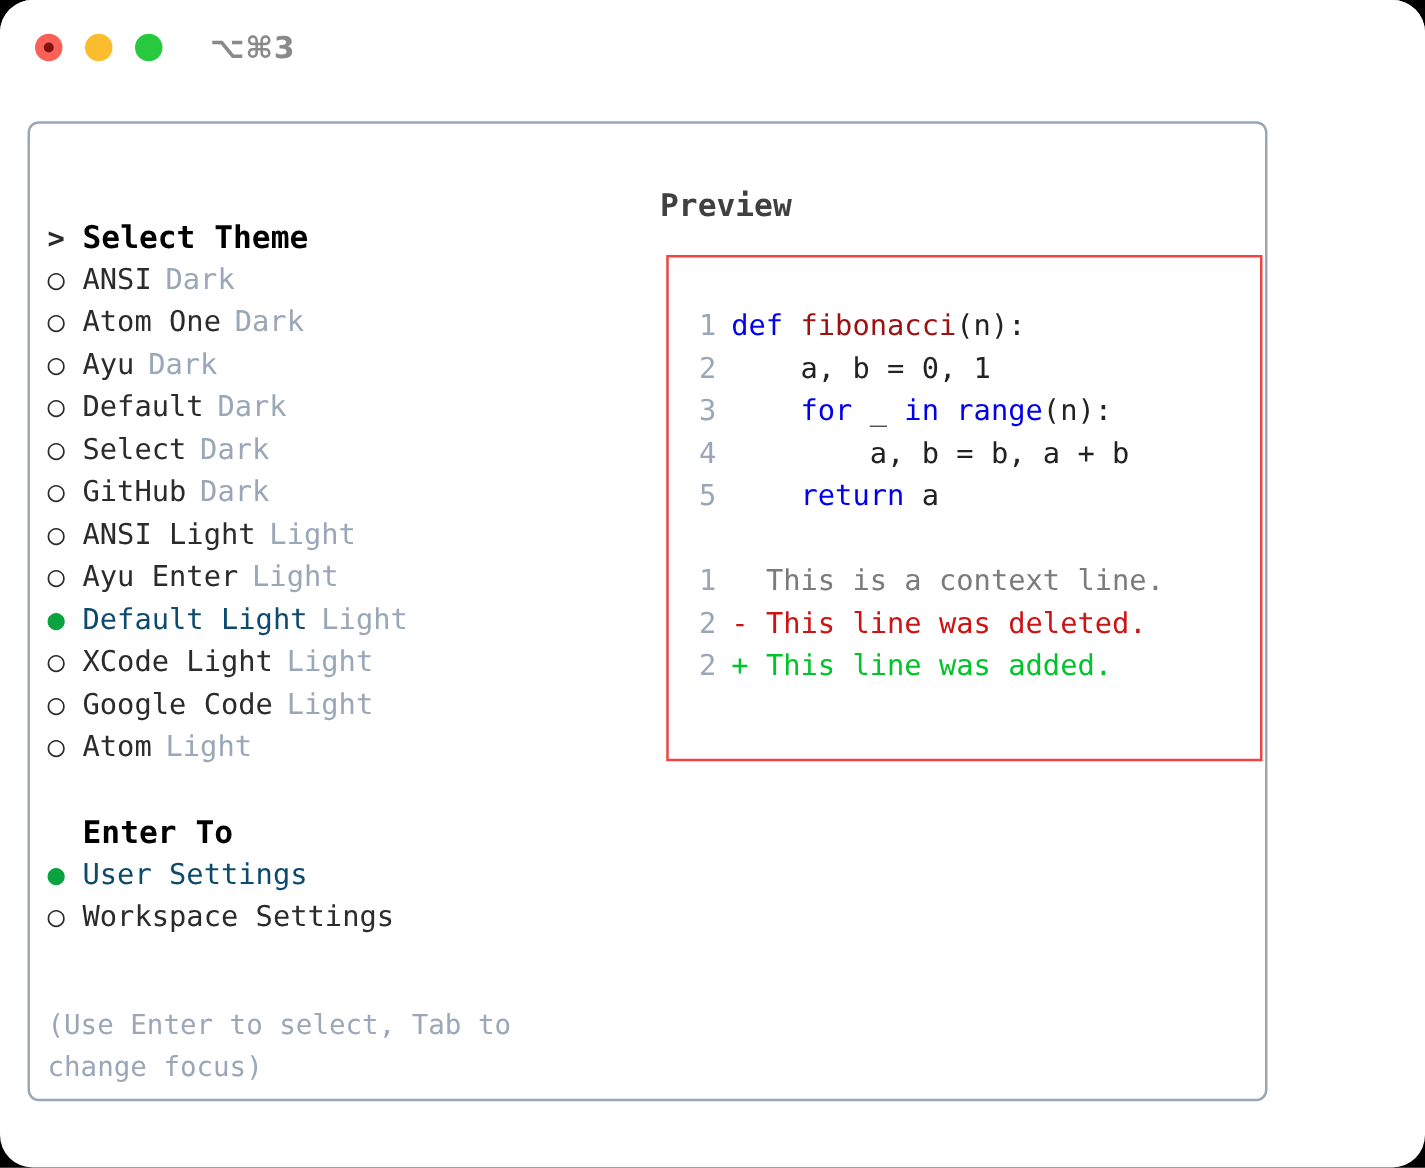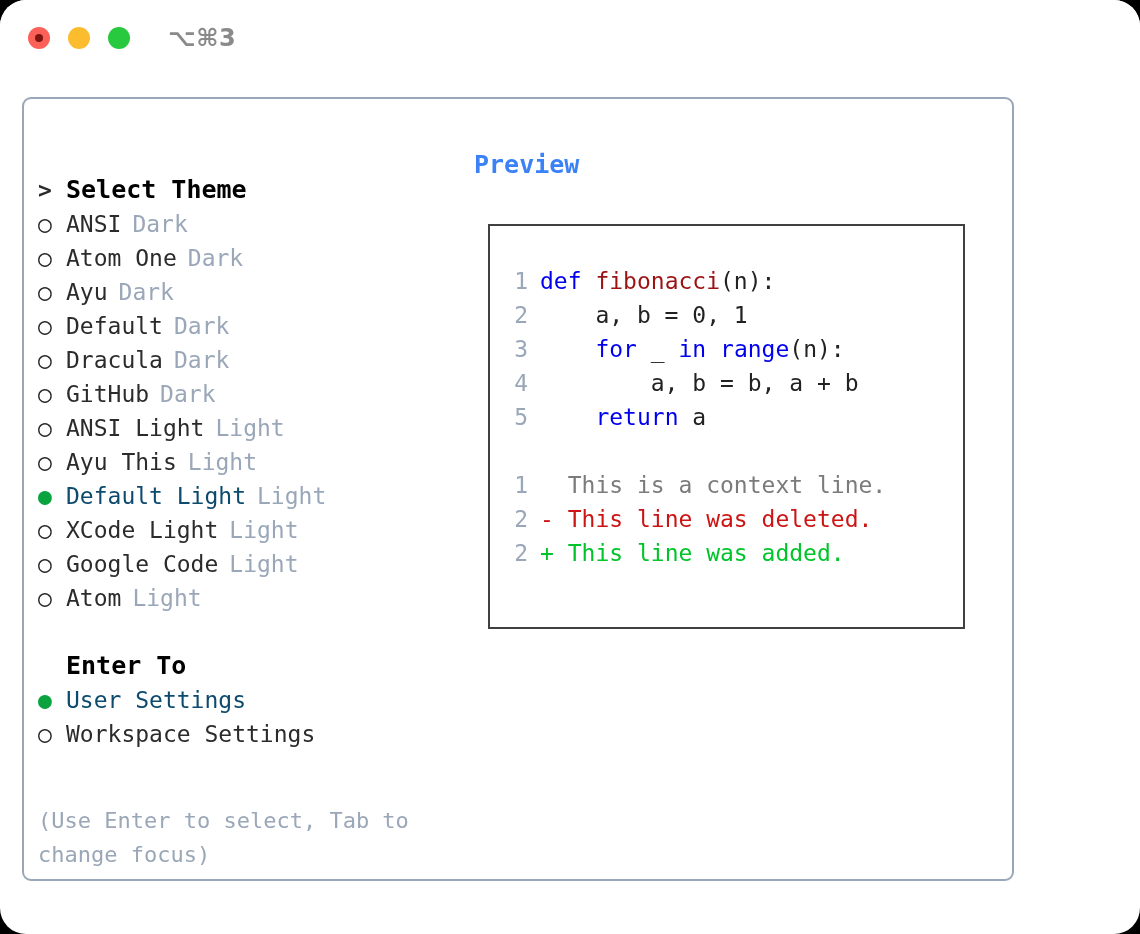--- a/index.html
+++ b/index.html
@@ -110,10 +110,10 @@
   
   #preview-title {
     position: absolute;
-    left: 450px; top: 49px;
+    left: 504px; top: 49px;
     font-size: 25px;
     font-weight: bold;
-    color: #3b82f6;
+    color: #404040;
     line-height: 34px;
   }
   #preview-box {

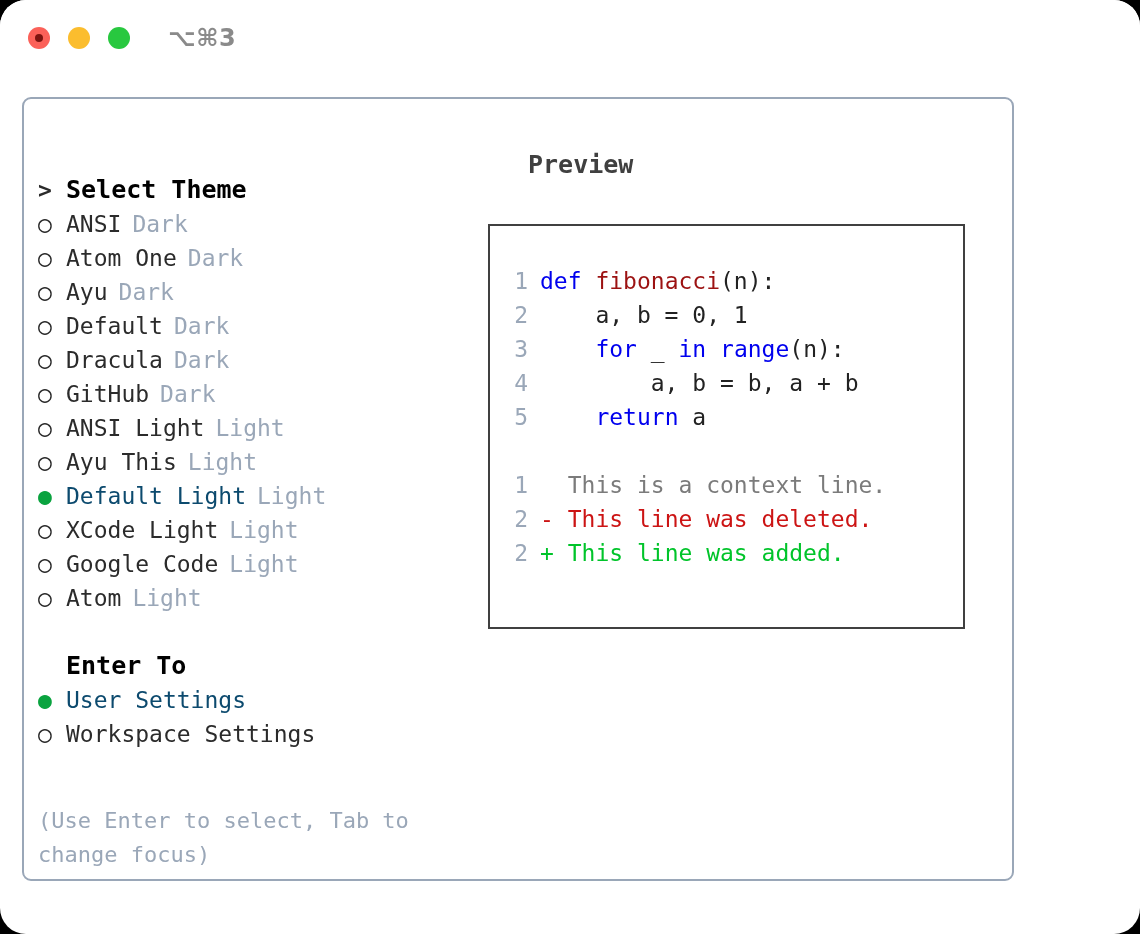--- a/index.html
+++ b/index.html
@@ -118,11 +118,10 @@
   }
   #preview-box {
     position: absolute;
-    left: 464px; top: 105px;
+    left: 509px; top: 105px;
     width: 477px; height: 405px;
-    border: 2px solid #404040;
-    background: #ffffff;
-    margin-top: 20px;
+    border: 2px solid #ef4444;
+    background: #ffffff;
   }
   #code {
     position: absolute;

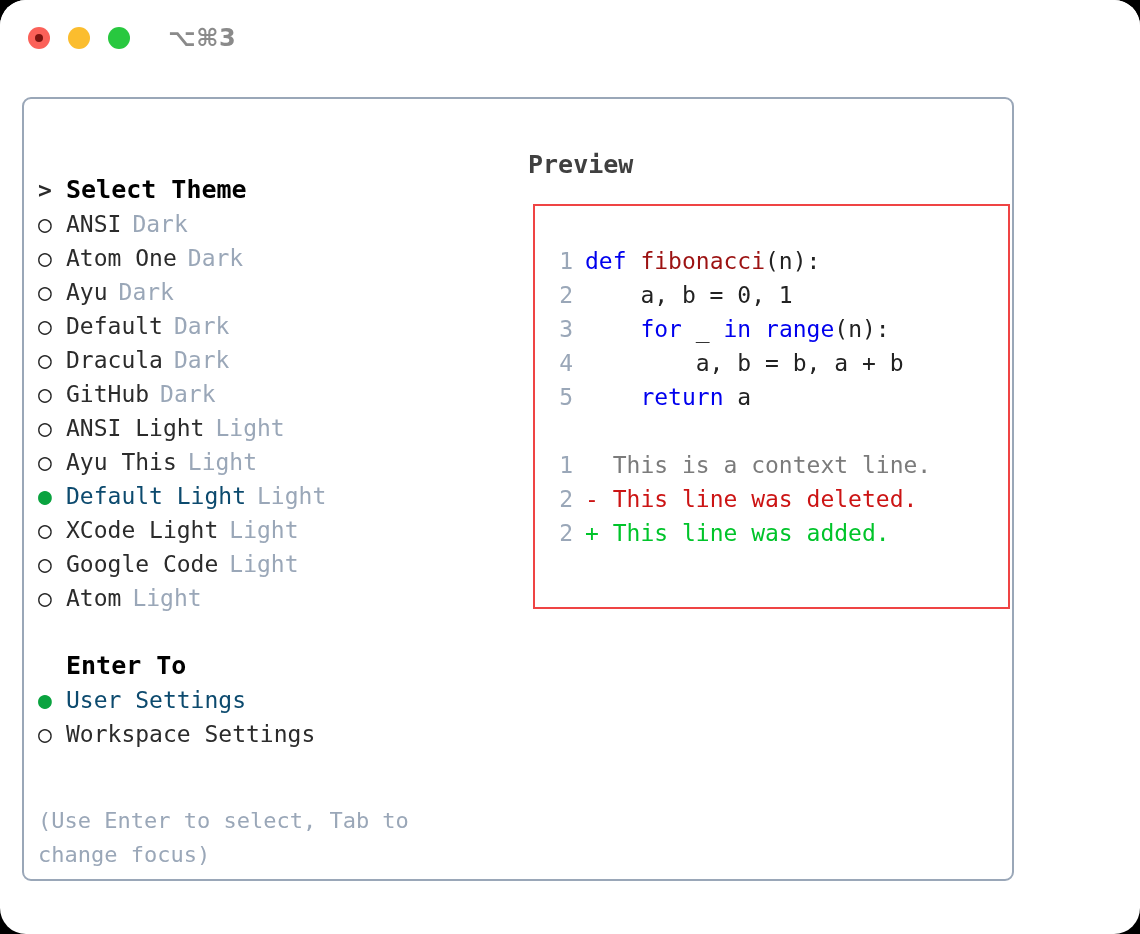--- a/index.html
+++ b/index.html
@@ -173,7 +173,7 @@
           <div class="row"><span class="marker">○</span><span class="label">Atom One</span><span class="mode">Dark</span></div>
           <div class="row"><span class="marker">○</span><span class="label">Ayu</span><span class="mode">Dark</span></div>
           <div class="row"><span class="marker">○</span><span class="label">Default</span><span class="mode">Dark</span></div>
-          <div class="row"><span class="marker">○</span><span class="label">Dracula</span><span class="mode">Dark</span></div>
+          <div class="row"><span class="marker">○</span><span class="label">Select</span><span class="mode">Dark</span></div>
           <div class="row"><span class="marker">○</span><span class="label">GitHub</span><span class="mode">Dark</span></div>
           <div class="row"><span class="marker">○</span><span class="label">ANSI Light</span><span class="mode">Light</span></div>
           <div class="row"><span class="marker">○</span><span class="label">Ayu This</span><span class="mode">Light</span></div>

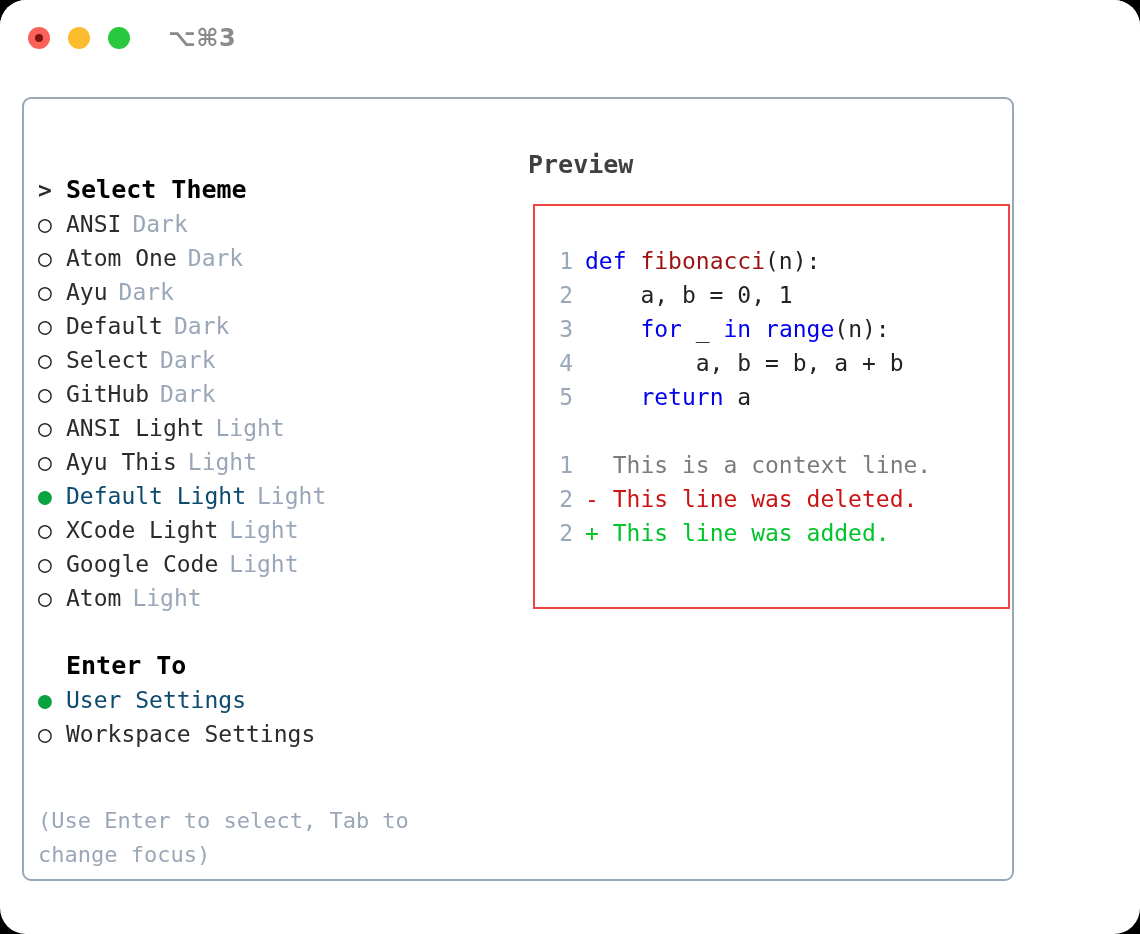--- a/index.html
+++ b/index.html
@@ -176,7 +176,7 @@
           <div class="row"><span class="marker">○</span><span class="label">Select</span><span class="mode">Dark</span></div>
           <div class="row"><span class="marker">○</span><span class="label">GitHub</span><span class="mode">Dark</span></div>
           <div class="row"><span class="marker">○</span><span class="label">ANSI Light</span><span class="mode">Light</span></div>
-          <div class="row"><span class="marker">○</span><span class="label">Ayu This</span><span class="mode">Light</span></div>
+          <div class="row"><span class="marker">○</span><span class="label">Ayu Enter</span><span class="mode">Light</span></div>
           <div class="row selected"><span class="marker sel">●</span><span class="label">Default Light</span><span class="mode">Light</span></div>
           <div class="row"><span class="marker">○</span><span class="label">XCode Light</span><span class="mode">Light</span></div>
           <div class="row"><span class="marker">○</span><span class="label">Google Code</span><span class="mode">Light</span></div>

